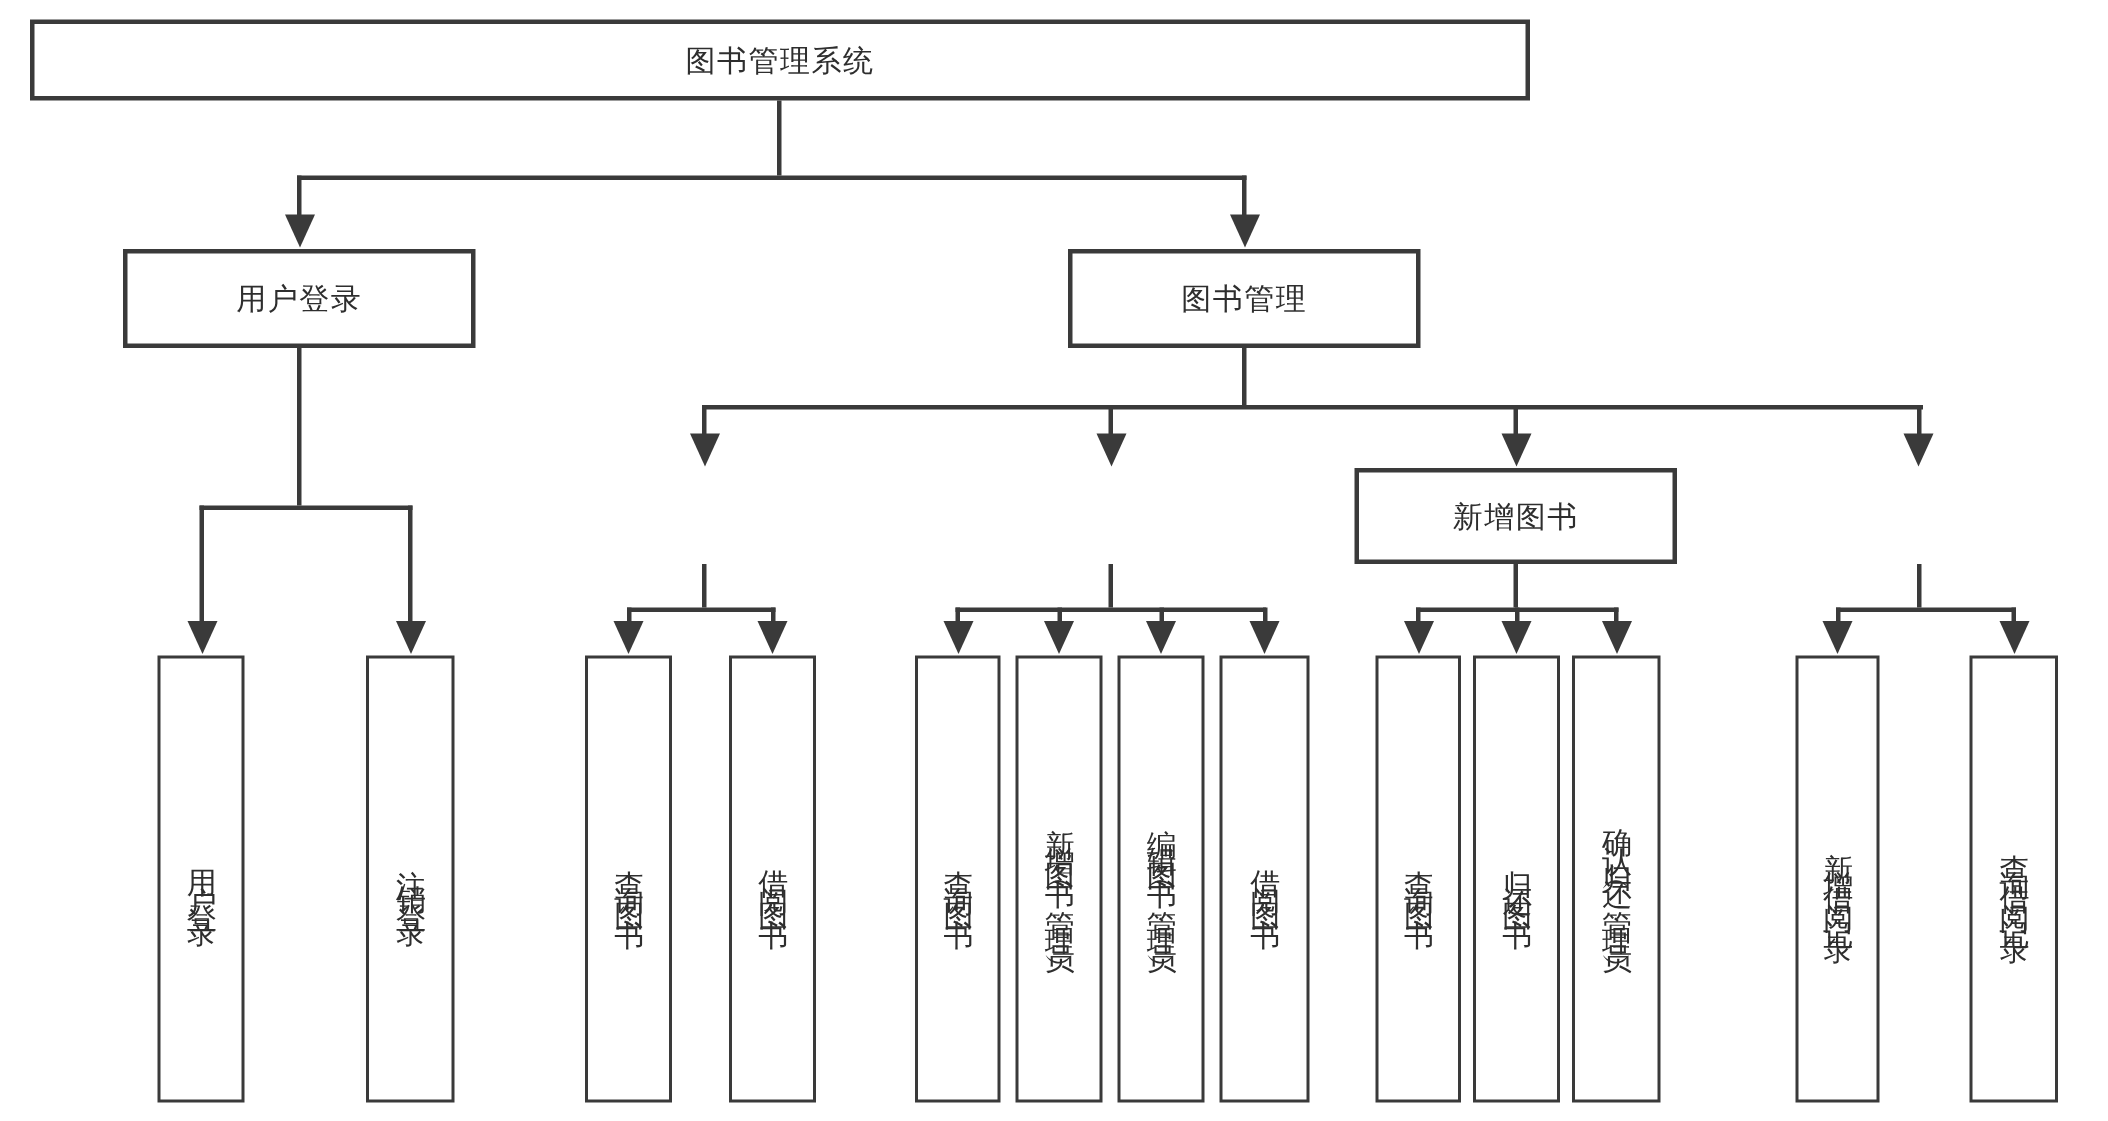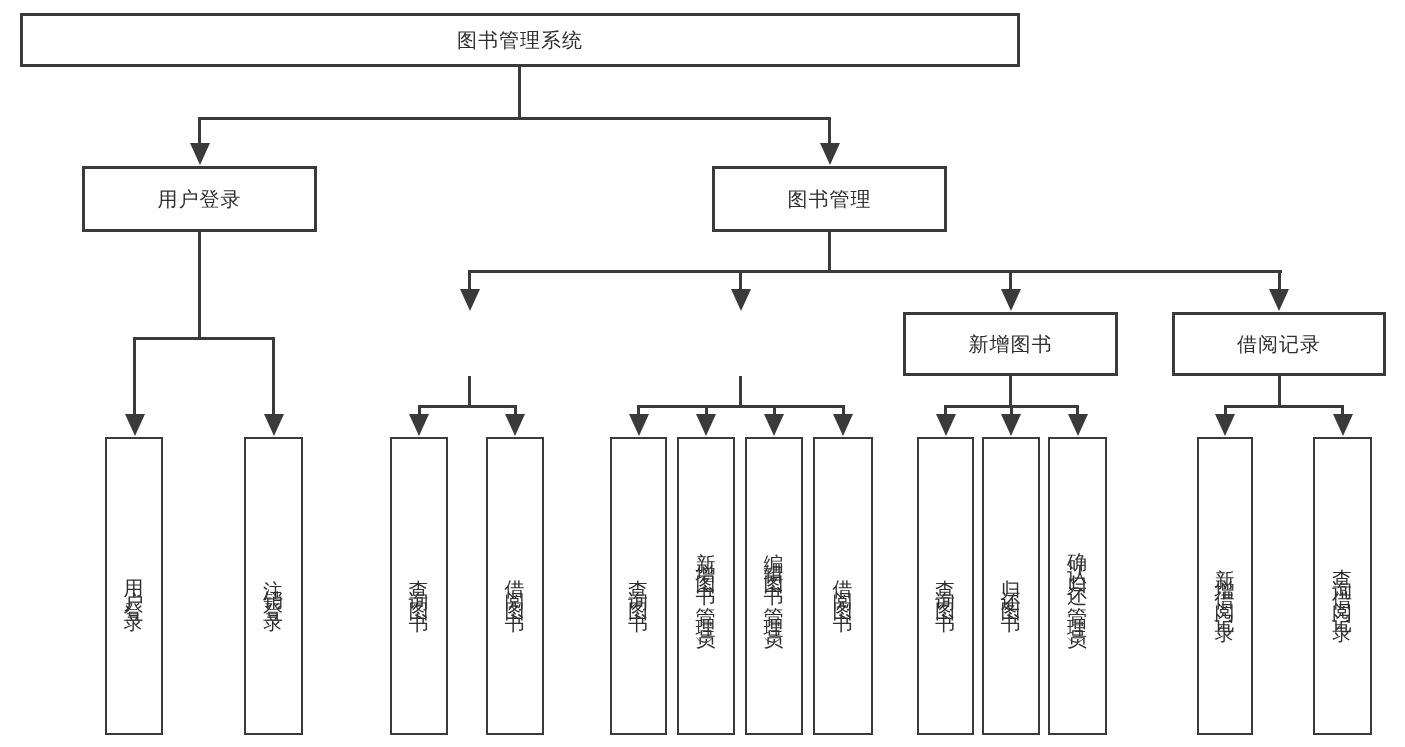--- a/index.html
+++ b/index.html
@@ -72,9 +72,6 @@
 
   <div class="box" style="left:903px;top:312px;width:215px;height:64px">
     <span class="node-label">新增图书</span>
-  </div>
-  <div class="box" style="left:1172px;top:312px;width:214px;height:64px">
-    <span class="node-label">借阅记录</span>
   </div>
 
   <div class="vline" style="left:468px;top:376px;height:29px"></div>

